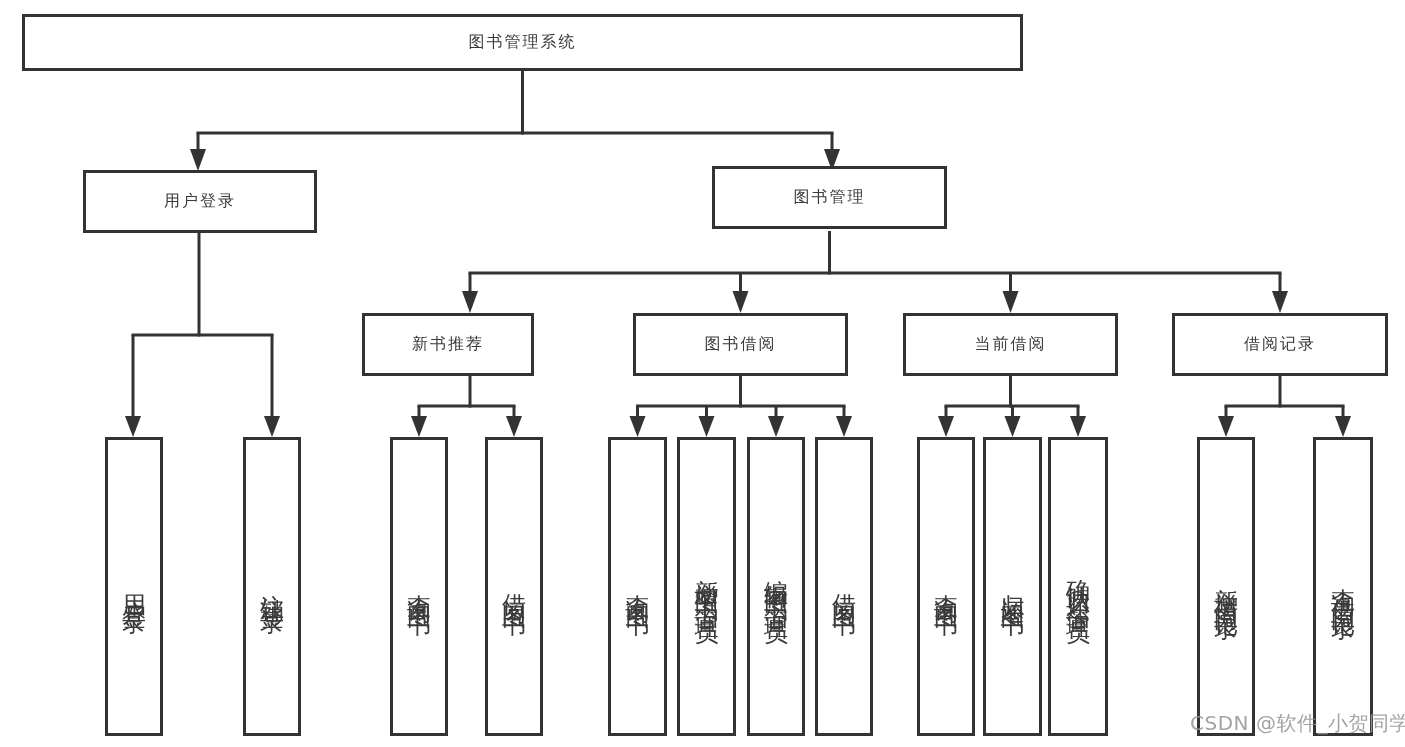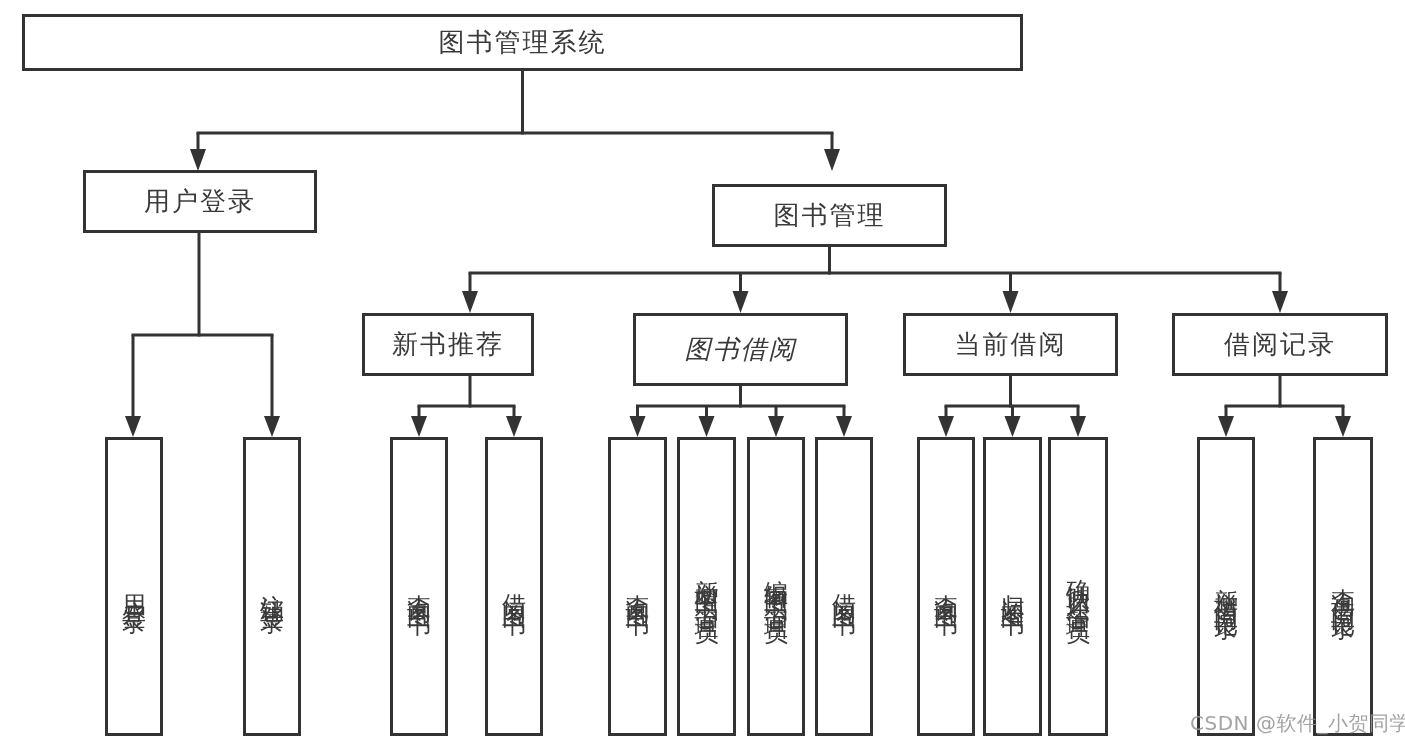--- a/index.html
+++ b/index.html
@@ -13,7 +13,7 @@
     position:absolute; box-sizing:border-box; z-index:2;
     border:3px solid #333; background:#fff; color:#3a3a3a;
     display:flex; align-items:center; justify-content:center;
-    font-size:26px; letter-spacing:2px; white-space:nowrap;
+    font-size:16px; letter-spacing:2px; white-space:nowrap;
   }
   .vbox {
     position:absolute; box-sizing:border-box; z-index:2;

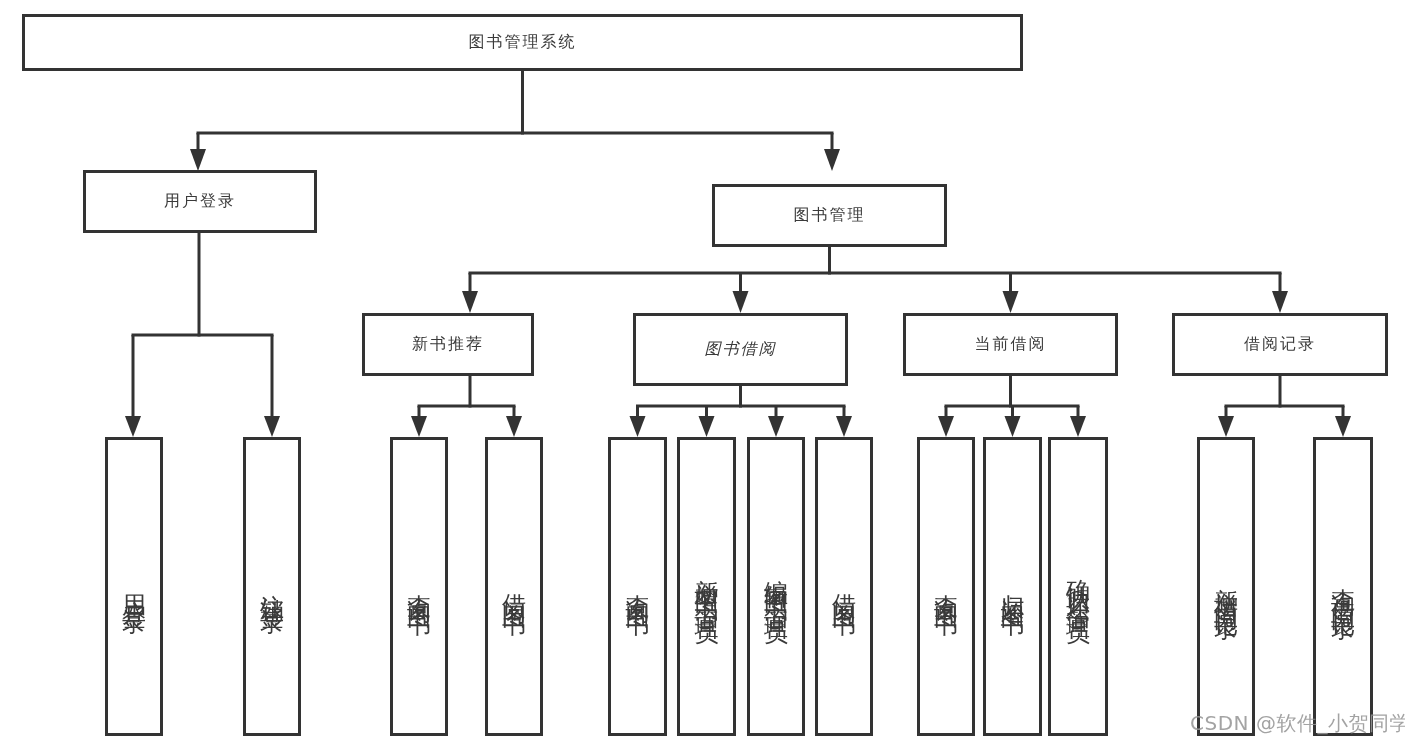--- a/index.html
+++ b/index.html
@@ -26,7 +26,7 @@
 
   #n-root        { left:22px;  top:14px;  width:1001px; height:57px; }
   #n-user-login  { left:83px;  top:170px; width:234px;  height:63px; }
-  #n-book-mgmt   { left:712px; top:184px; width:235px;  height:63px; }
+  #n-book-mgmt   { left:712px; top:166px; width:235px;  height:63px; }
   #n-new-book    { left:362px; top:313px; width:172px;  height:63px; }
   #n-book-borrow { left:633px; top:313px; width:215px;  height:73px;font-style:italic; }
   #n-cur-borrow  { left:903px; top:313px; width:215px;  height:63px; }

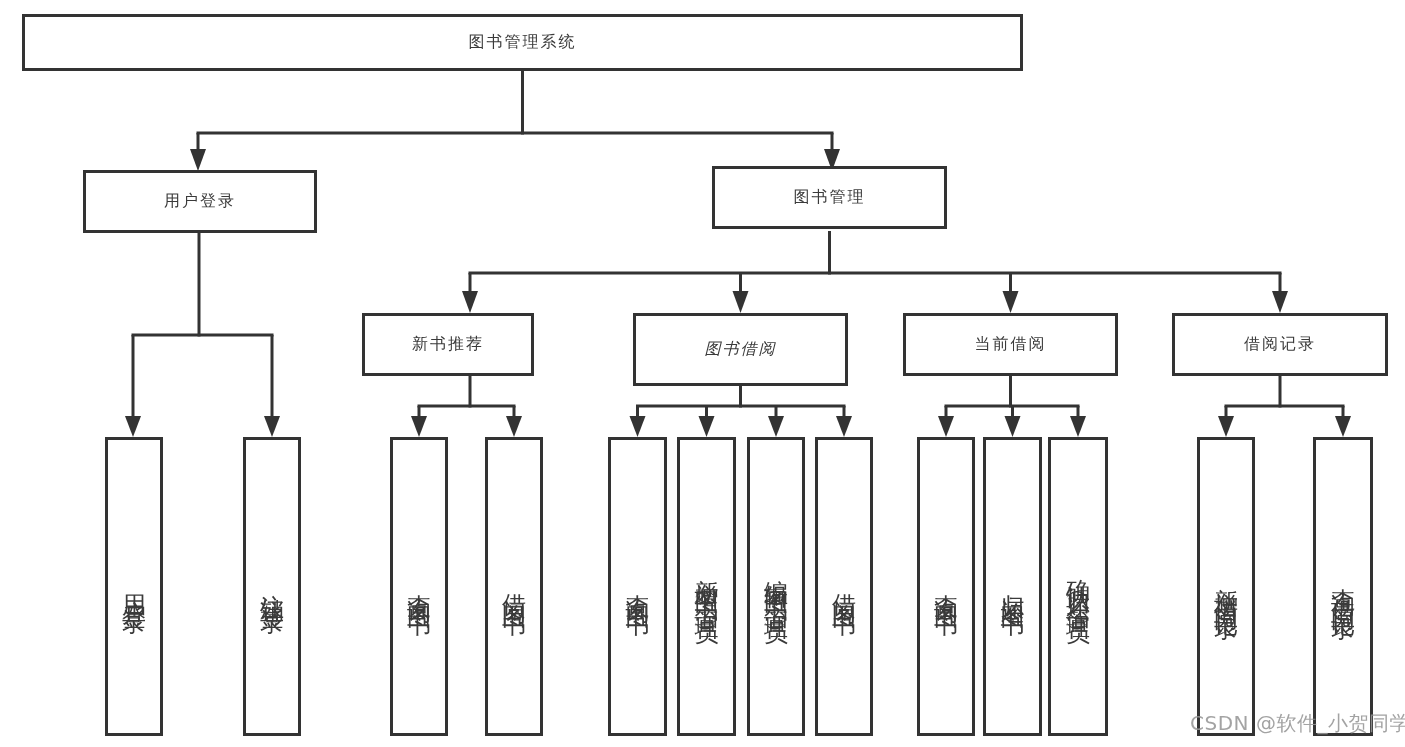--- a/index.html
+++ b/index.html
@@ -28,7 +28,7 @@
   #n-user-login  { left:83px;  top:170px; width:234px;  height:63px; }
   #n-book-mgmt   { left:712px; top:166px; width:235px;  height:63px; }
   #n-new-book    { left:362px; top:313px; width:172px;  height:63px; }
-  #n-book-borrow { left:633px; top:313px; width:215px;  height:73px;font-style:italic; }
+  #n-book-borrow { left:633px; top:313px; width:215px;  height:63px; }
   #n-cur-borrow  { left:903px; top:313px; width:215px;  height:63px; }
   #n-records     { left:1172px;top:313px; width:216px;  height:63px; }
 

